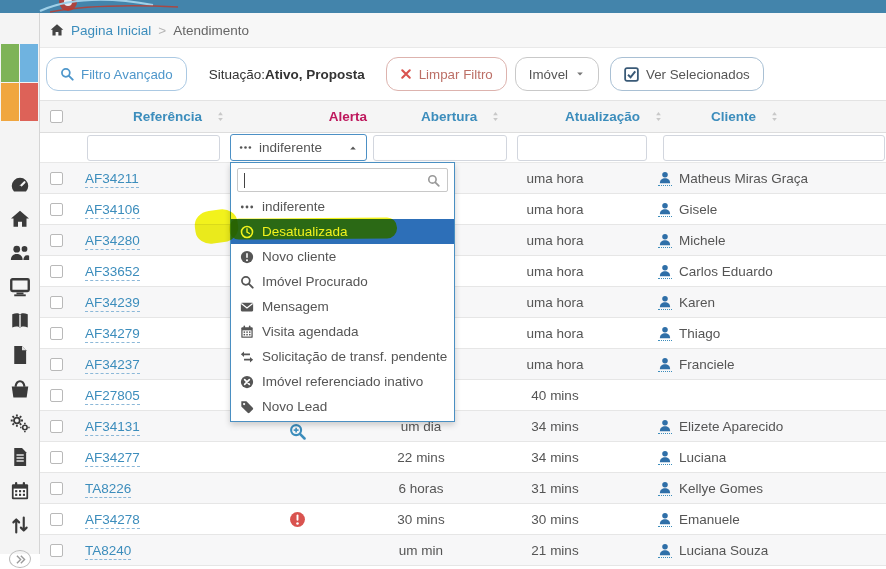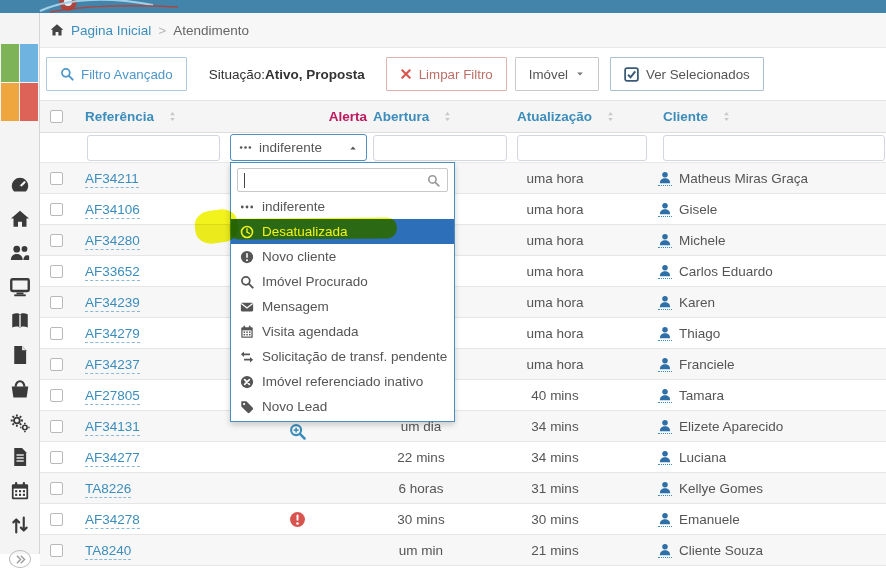--- a/index.html
+++ b/index.html
@@ -33,7 +33,7 @@
   .crumb-cur { color:#666; }
 
   .toolbar { height:52px; background:#fff; display:flex; align-items:center; padding-left:6px; }
-  .btn { display:inline-flex; align-items:center; gap:7px; background:#fff; border-radius:1px; height:34px; padding:0 13px; cursor:pointer; white-space:nowrap; }
+  .btn { display:inline-flex; align-items:center; gap:7px; background:#fff; border-radius:12px; height:34px; padding:0 13px; cursor:pointer; white-space:nowrap; }
   .btn .ic { width:14px; height:14px; }
   .btn-filter { border:1px solid #abc9e3; color:#4f97cb; }
   .btn-clear { border:1px solid #ddb3ae; color:#bc6f66; margin-left:21px; }

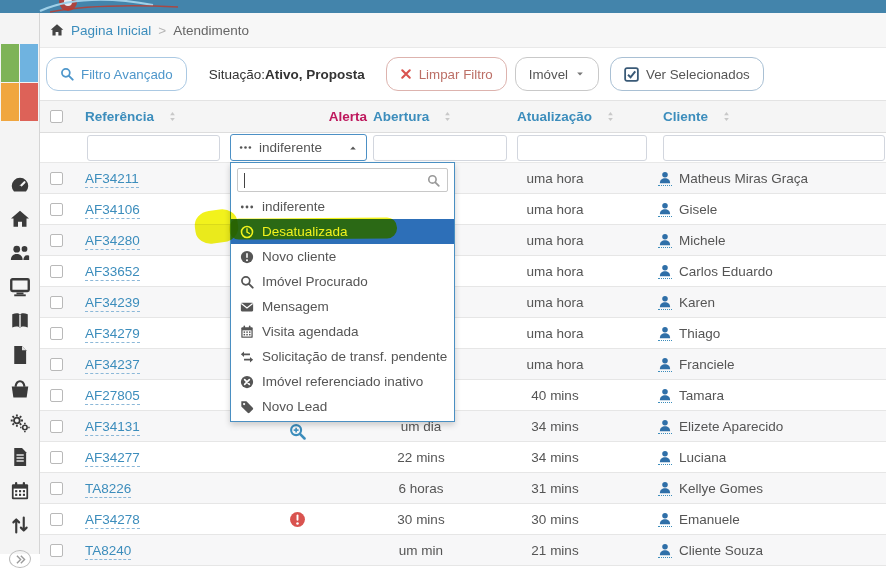--- a/index.html
+++ b/index.html
@@ -49,7 +49,7 @@
   .row { display:flex; width:846px; }
   .c0{width:45px;} .c1{width:145px;} .c2{width:137px;} .c3{width:108px;} .c4{width:160px;} .c5{width:251px;}
   .thead { height:33px; background:#f5f5f5; border-top:1px solid #e3e3e3; border-bottom:1px solid #ddd; align-items:center; font-weight:bold; }
-  .thead .hlink { color:#3c8dbc; display:inline-flex; align-items:center; gap:13px; cursor:pointer; }
+  .thead .hlink { color:#3c8dbc; display:inline-flex; align-items:center; gap:13px; cursor:pointer;margin-left:48px; }
   .thead .sort { width:11px; height:11px; color:#aaa; }
   .c0 { display:flex; align-items:center; padding-left:10px; }
   .th-alerta { text-align:right; color:#be185d; }

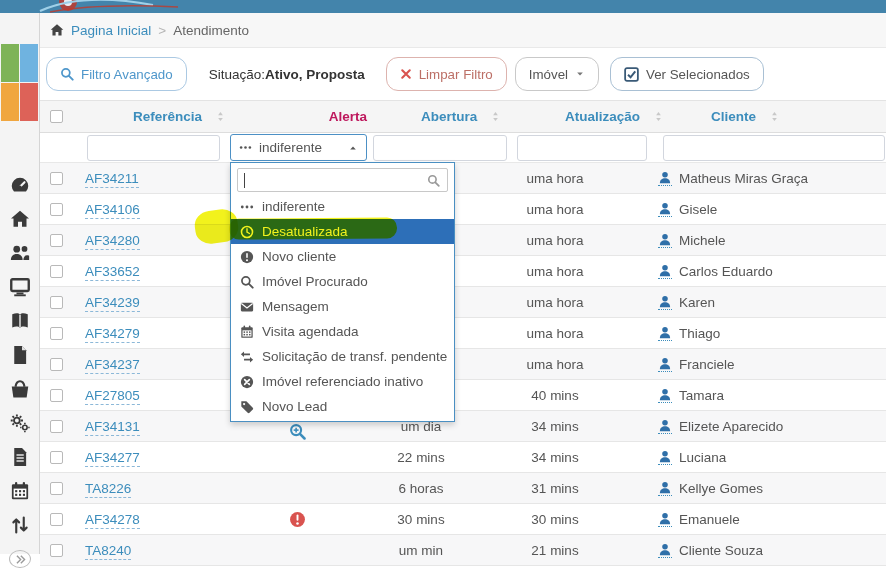--- a/index.html
+++ b/index.html
@@ -509,15 +509,6 @@
         <div class="c2"></div>
         <div class="c3 cell-center"></div>
         <div class="c4 cell-center">40 mins</div>
-        <div class="c5 client">
-            <span class="ic">
-              <svg viewBox="0 0 16 16">
-                <circle cx="8" cy="4.5" r="3.4" fill="currentColor"></circle>
-                <path d="M1.7 15 C1.7 10.8 4.5 9 8 9 C11.5 9 14.3 10.8 14.3 15 Z" fill="currentColor"></path>
-              </svg>
-            </span>
-            <span class="name">Tamara</span>
-          </div>
       </div>
 
       <div class="row alt">

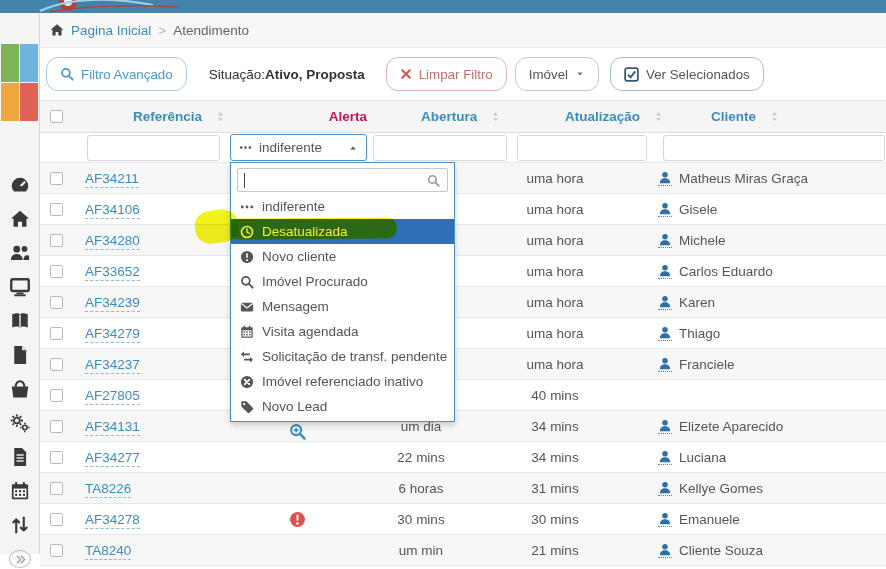--- a/index.html
+++ b/index.html
@@ -602,7 +602,7 @@
                 <path d="M1.7 15 C1.7 10.8 4.5 9 8 9 C11.5 9 14.3 10.8 14.3 15 Z" fill="currentColor"></path>
               </svg>
             </span>
-            <span class="name">Cliente Souza</span>
+            <span class="name">Luciana Souza</span>
           </div>
       </div>
 

